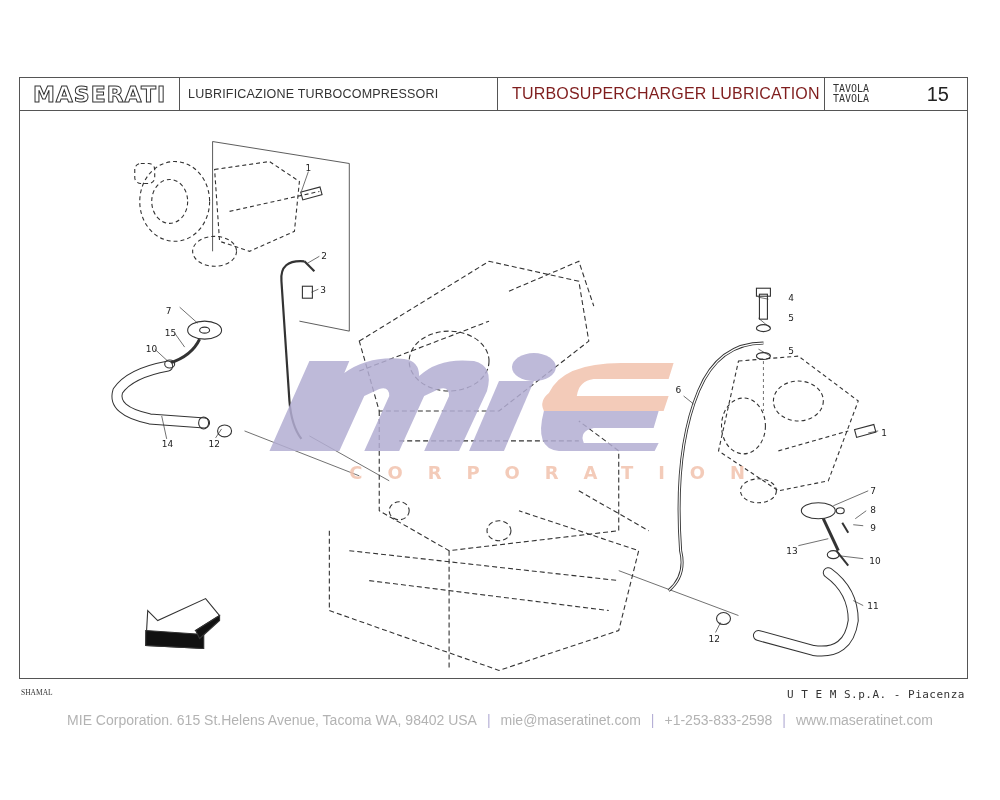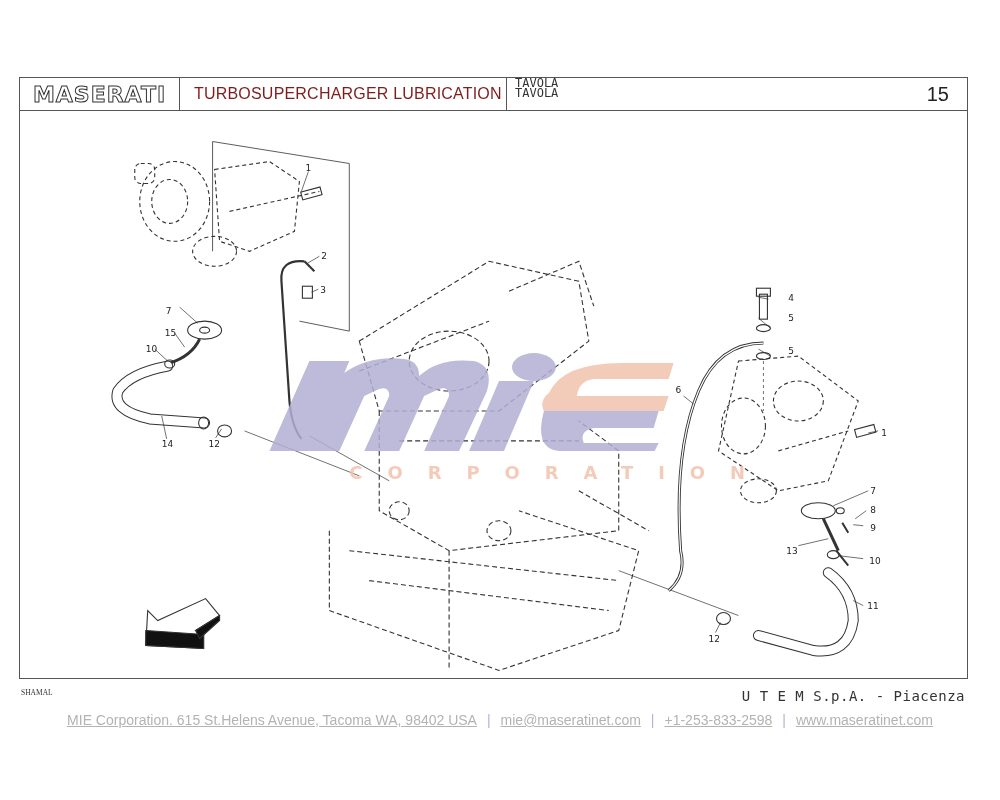--- a/index.html
+++ b/index.html
@@ -29,6 +29,7 @@
     <div class="tb-cell tb-logo">
       <span class="logo-text">MASERATI</span>
     </div>
+    <div class="tb-cell tb-it">LUBRIFICAZIONE TURBOCOMPRESSORI</div>
     <div class="tb-cell tb-en">TURBOSUPERCHARGER LUBRICATION</div>
     <div class="tb-cell tb-num">
       <div class="lbl">

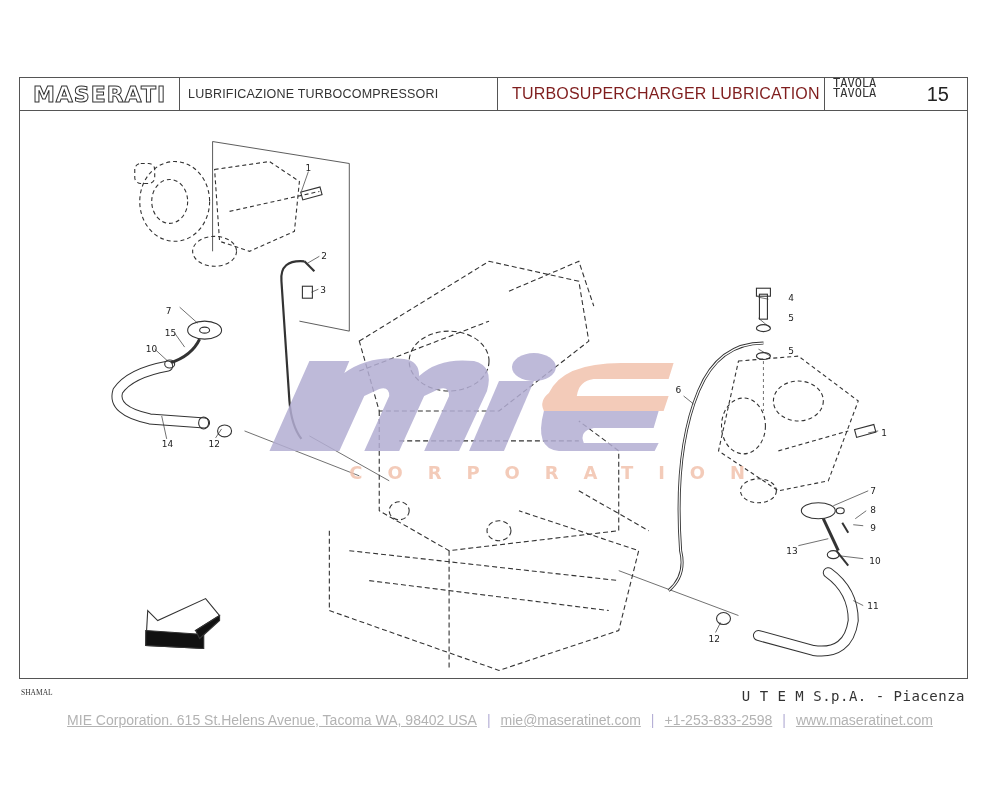--- a/index.html
+++ b/index.html
@@ -11,7 +11,7 @@
   .tb-it { width:318px; padding-left:8px; font-size:12.5px; letter-spacing:0.2px; color:#333; }
   .tb-en { width:327px; padding-left:14px; font-size:16px; letter-spacing:0.2px; color:#7f1d1d; }
   .tb-num { flex:1; border-right:none; position:relative; }
-  .tb-num .lbl { position:absolute; left:8px; top:0; font-family:"DejaVu Sans Mono", monospace; font-size:12px; line-height:10px; color:#333; }
+  .tb-num .lbl { position:absolute; left:8px; top:6px; font-family:"DejaVu Sans Mono", monospace; font-size:10px; line-height:10px; color:#333; }
   .tb-num .val { position:absolute; right:18px; top:5px; font-size:20px; color:#222; }
   .logo-text { font-family:"DejaVu Sans", sans-serif; font-weight:bold; font-size:22px; letter-spacing:1px; color:#fff;text-align:right; -webkit-text-stroke:1px #333; }
   .drawing { position:absolute; left:0; top:33px; width:100%; height:568px; }

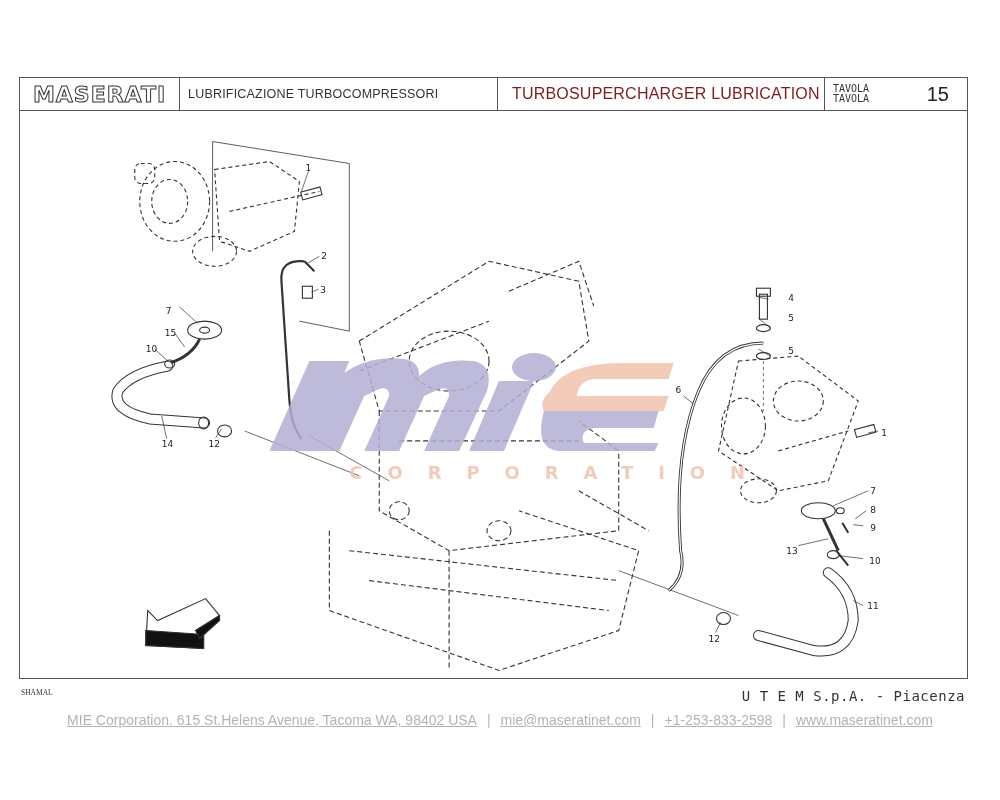--- a/index.html
+++ b/index.html
@@ -16,7 +16,7 @@
   .logo-text { font-family:"DejaVu Sans", sans-serif; font-weight:bold; font-size:22px; letter-spacing:1px; color:#fff;text-align:right; -webkit-text-stroke:1px #333; }
   .drawing { position:absolute; left:0; top:33px; width:100%; height:568px; }
   .foot-left { position:absolute; left:21px; top:688px; font-family:Liberation Serif, serif; font-size:7.5px; color:#333; }
-  .foot-right { position:absolute; right:35px; top:688px; font-family:"DejaVu Sans Mono", monospace; font-size:14px; color:#333; letter-spacing:0.5px; }
+  .foot-right { position:absolute; right:35px; top:688px; font-family:"DejaVu Sans Mono", monospace; font-size:11px; color:#333; letter-spacing:0.5px; }
   .contact { position:absolute; left:0; top:712px; width:1000px; text-align:center; font-size:14px; color:#b3b3b3;text-decoration:underline; }
   .contact .sep { color:#b6b0d6; margin:0 10px; }
   svg text { font-family:"DejaVu Sans", sans-serif; }

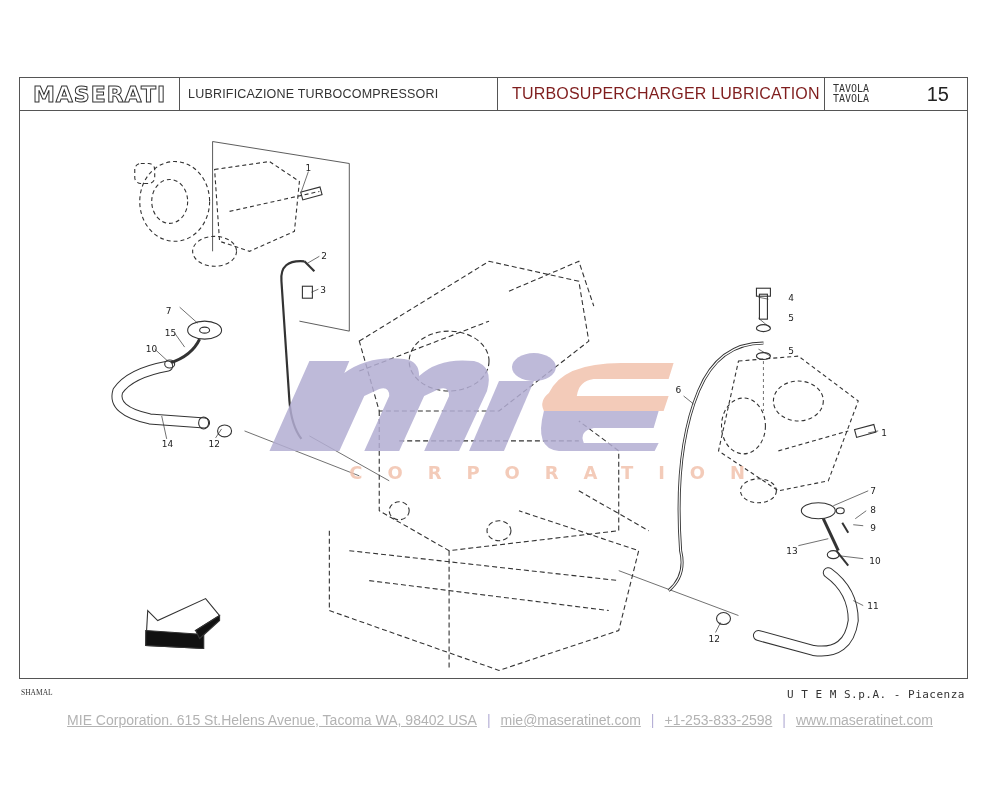--- a/index.html
+++ b/index.html
@@ -17,7 +17,7 @@
   .drawing { position:absolute; left:0; top:33px; width:100%; height:568px; }
   .foot-left { position:absolute; left:21px; top:688px; font-family:Liberation Serif, serif; font-size:7.5px; color:#333; }
   .foot-right { position:absolute; right:35px; top:688px; font-family:"DejaVu Sans Mono", monospace; font-size:11px; color:#333; letter-spacing:0.5px; }
-  .contact { position:absolute; left:0; top:712px; width:1000px; text-align:center; font-size:14px; color:#b3b3b3;text-decoration:underline; }
+  .contact { position:absolute; left:0; top:712px; width:1000px; text-align:center; font-size:14px; color:#b3b3b3; }
   .contact .sep { color:#b6b0d6; margin:0 10px; }
   svg text { font-family:"DejaVu Sans", sans-serif; }
 </style>

